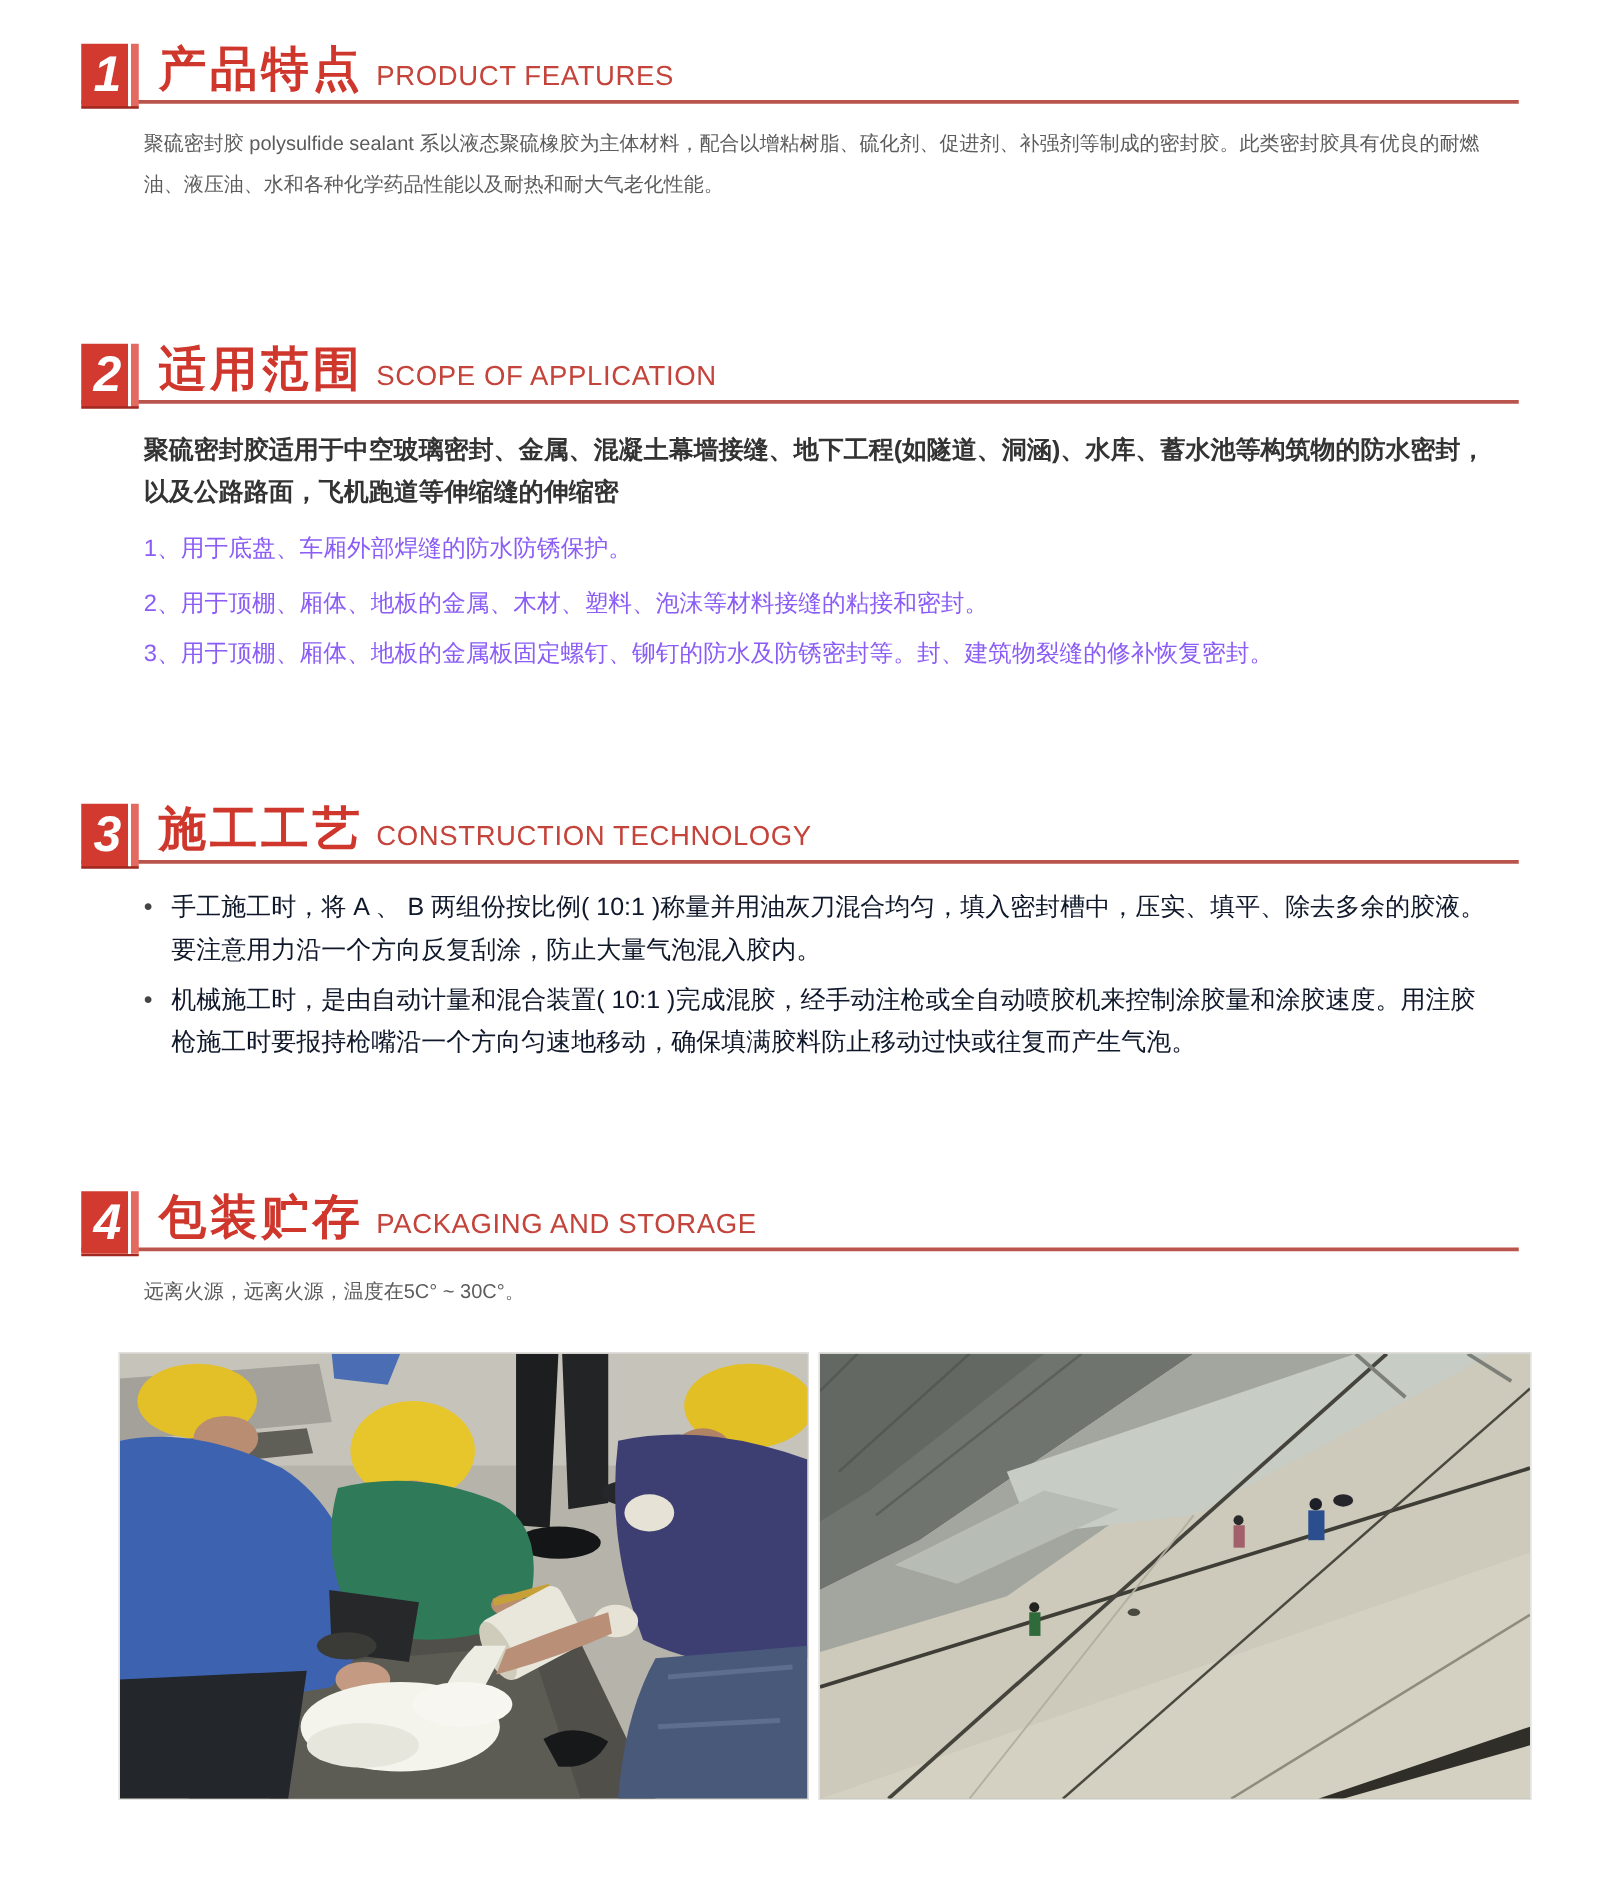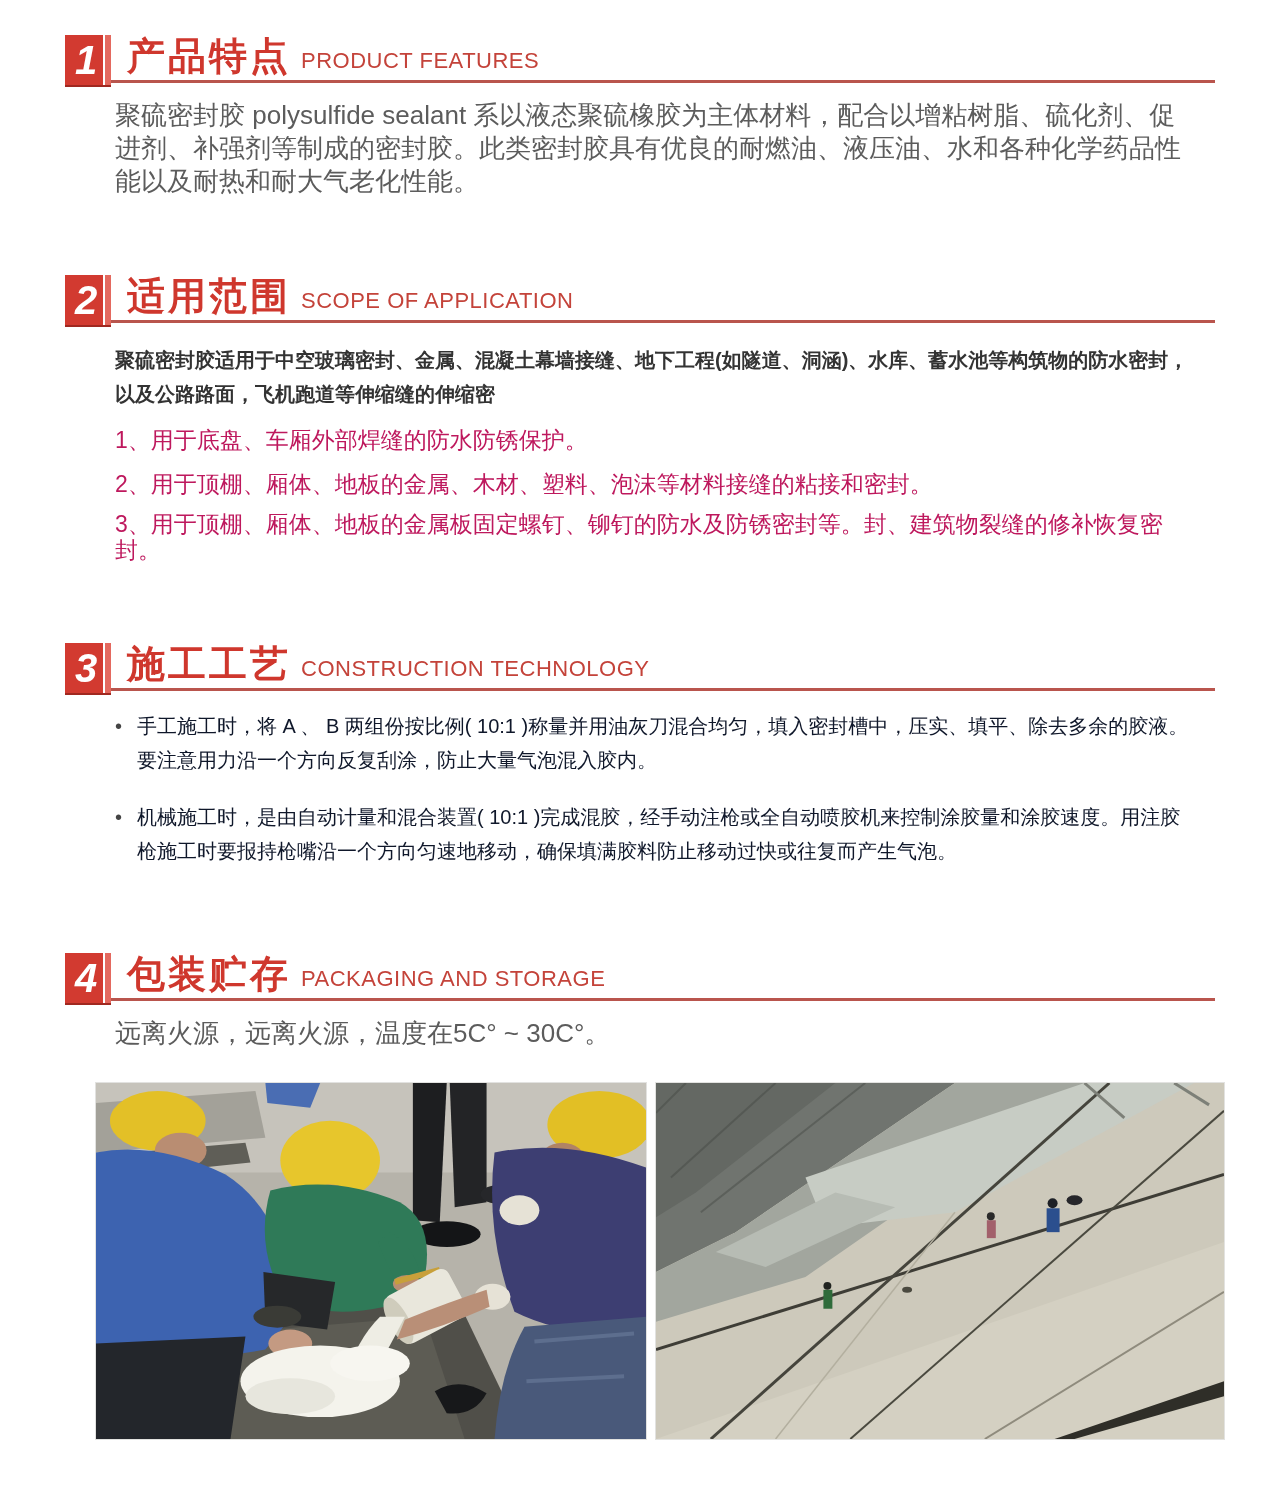--- a/index.html
+++ b/index.html
@@ -57,7 +57,7 @@
   .sec-body { margin-left: 50px; margin-right: 20px; }
   .para {
     margin: 16px 0 0 0;
-    font-size: 26px;
+    font-size: 16px;
     line-height: 33px;
     color: #5c5c5c;
   }

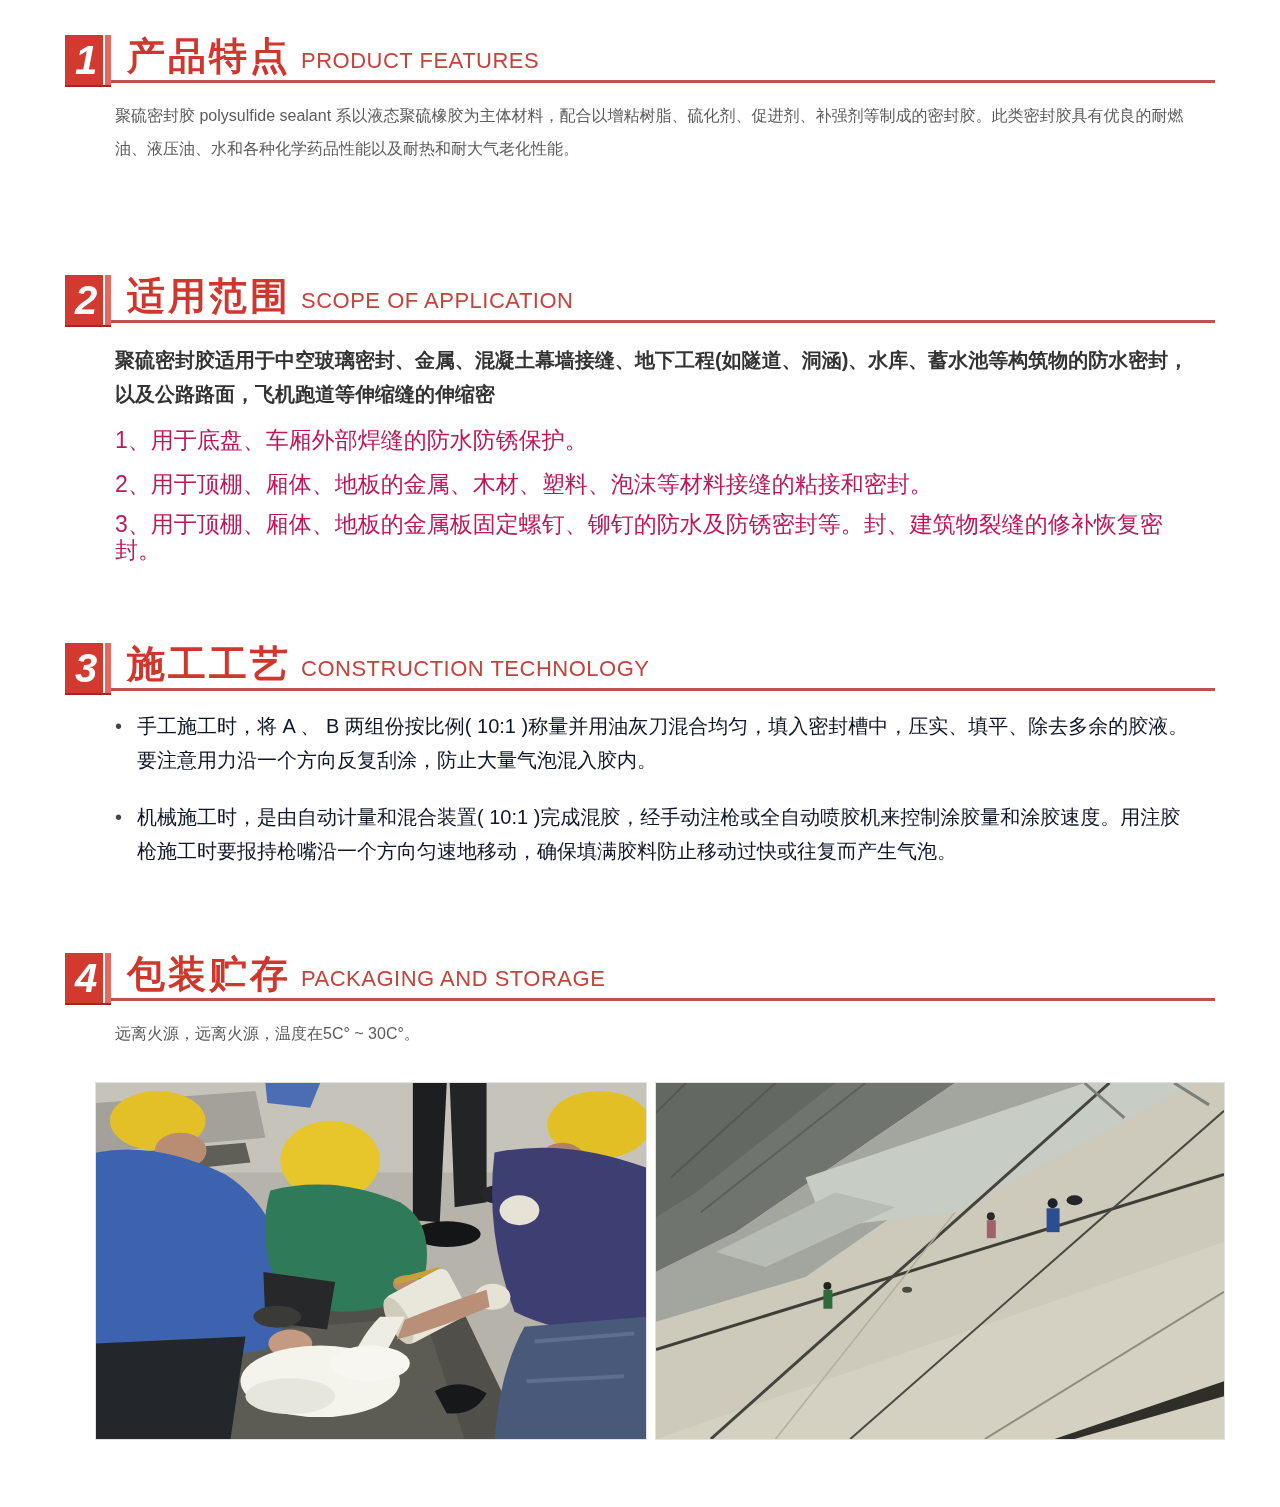--- a/index.html
+++ b/index.html
@@ -70,8 +70,8 @@
   }
   .num-list { margin: 16px 0 0 0; padding: 0; list-style: none; }
   .num-list li {
-    font-size: 23px;
-    color: #be185d;
+    font-size: 19px;
+    color: #8b5cf6;
     line-height: 26px;
   }
   .num-list li + li { margin-top: 14px; }

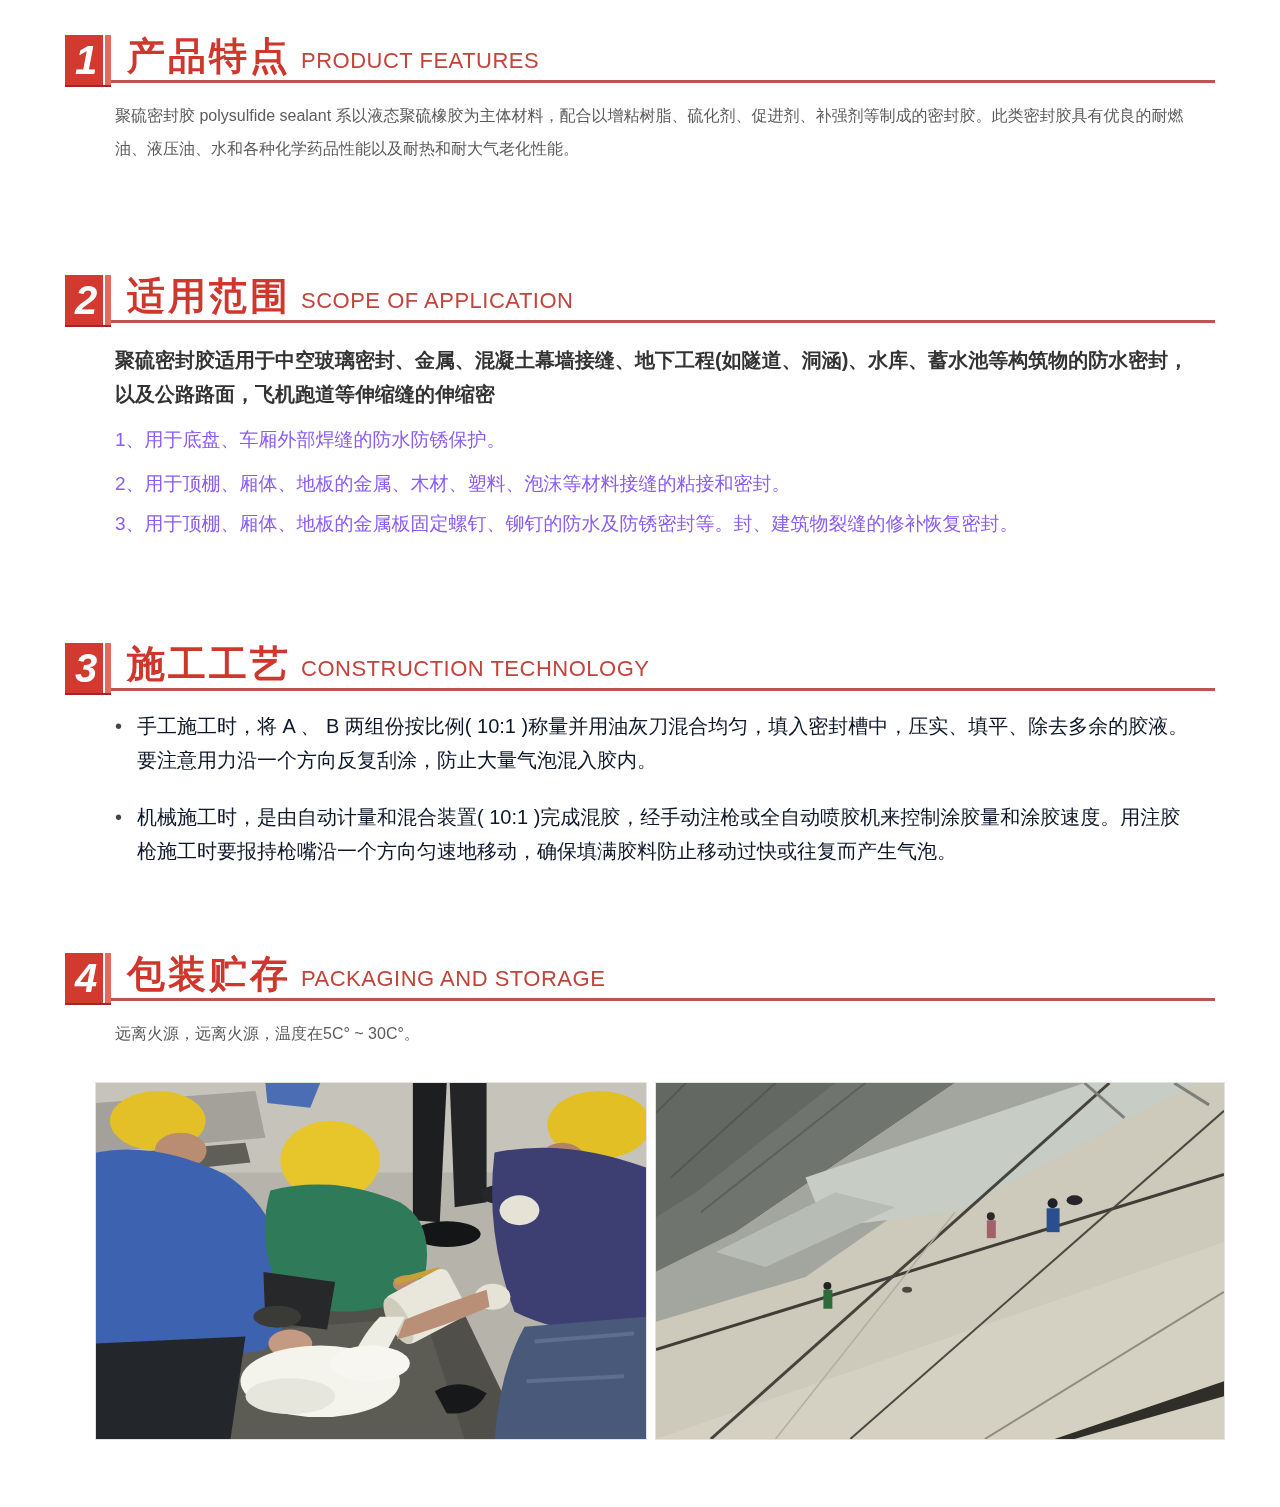--- a/index.html
+++ b/index.html
@@ -84,7 +84,7 @@
     line-height: 34px;
     color: #0f172a;
   }
-  .bullet-list li + li { margin-top: 23px; }
+  .bullet-list li + li { margin-top: 6px; }
   .bullet-list li::before {
     content: "•";
     position: absolute;

